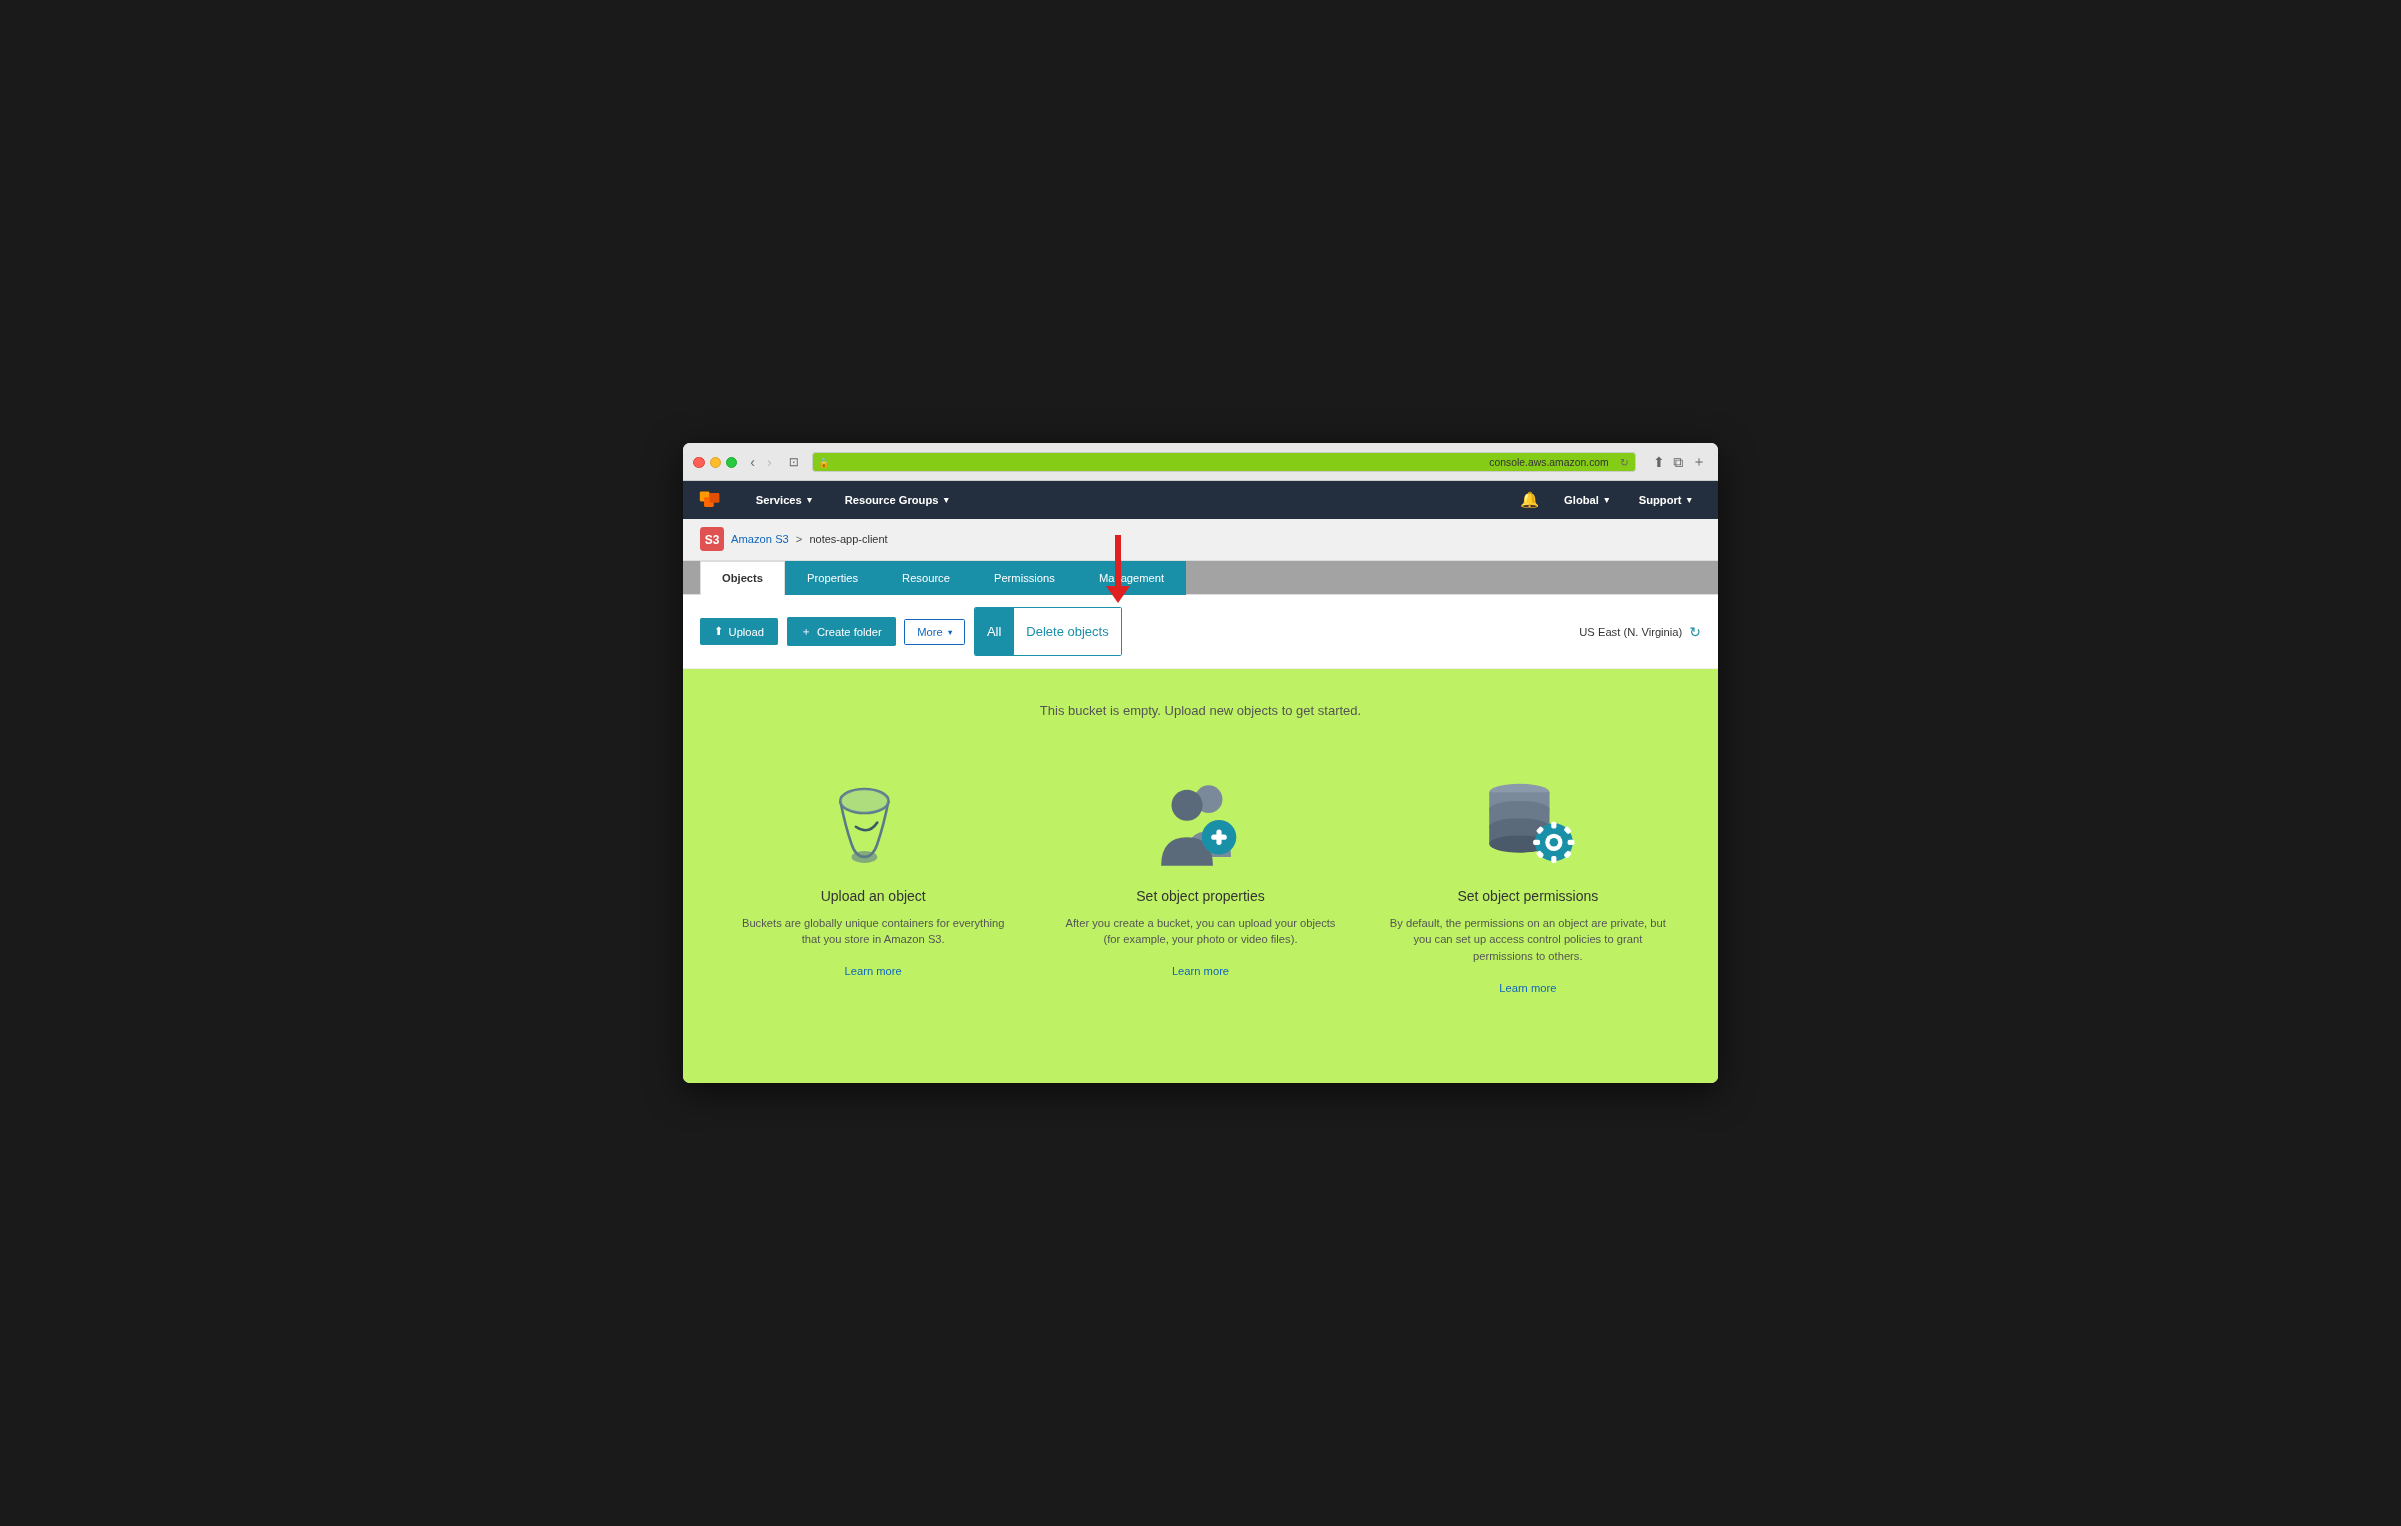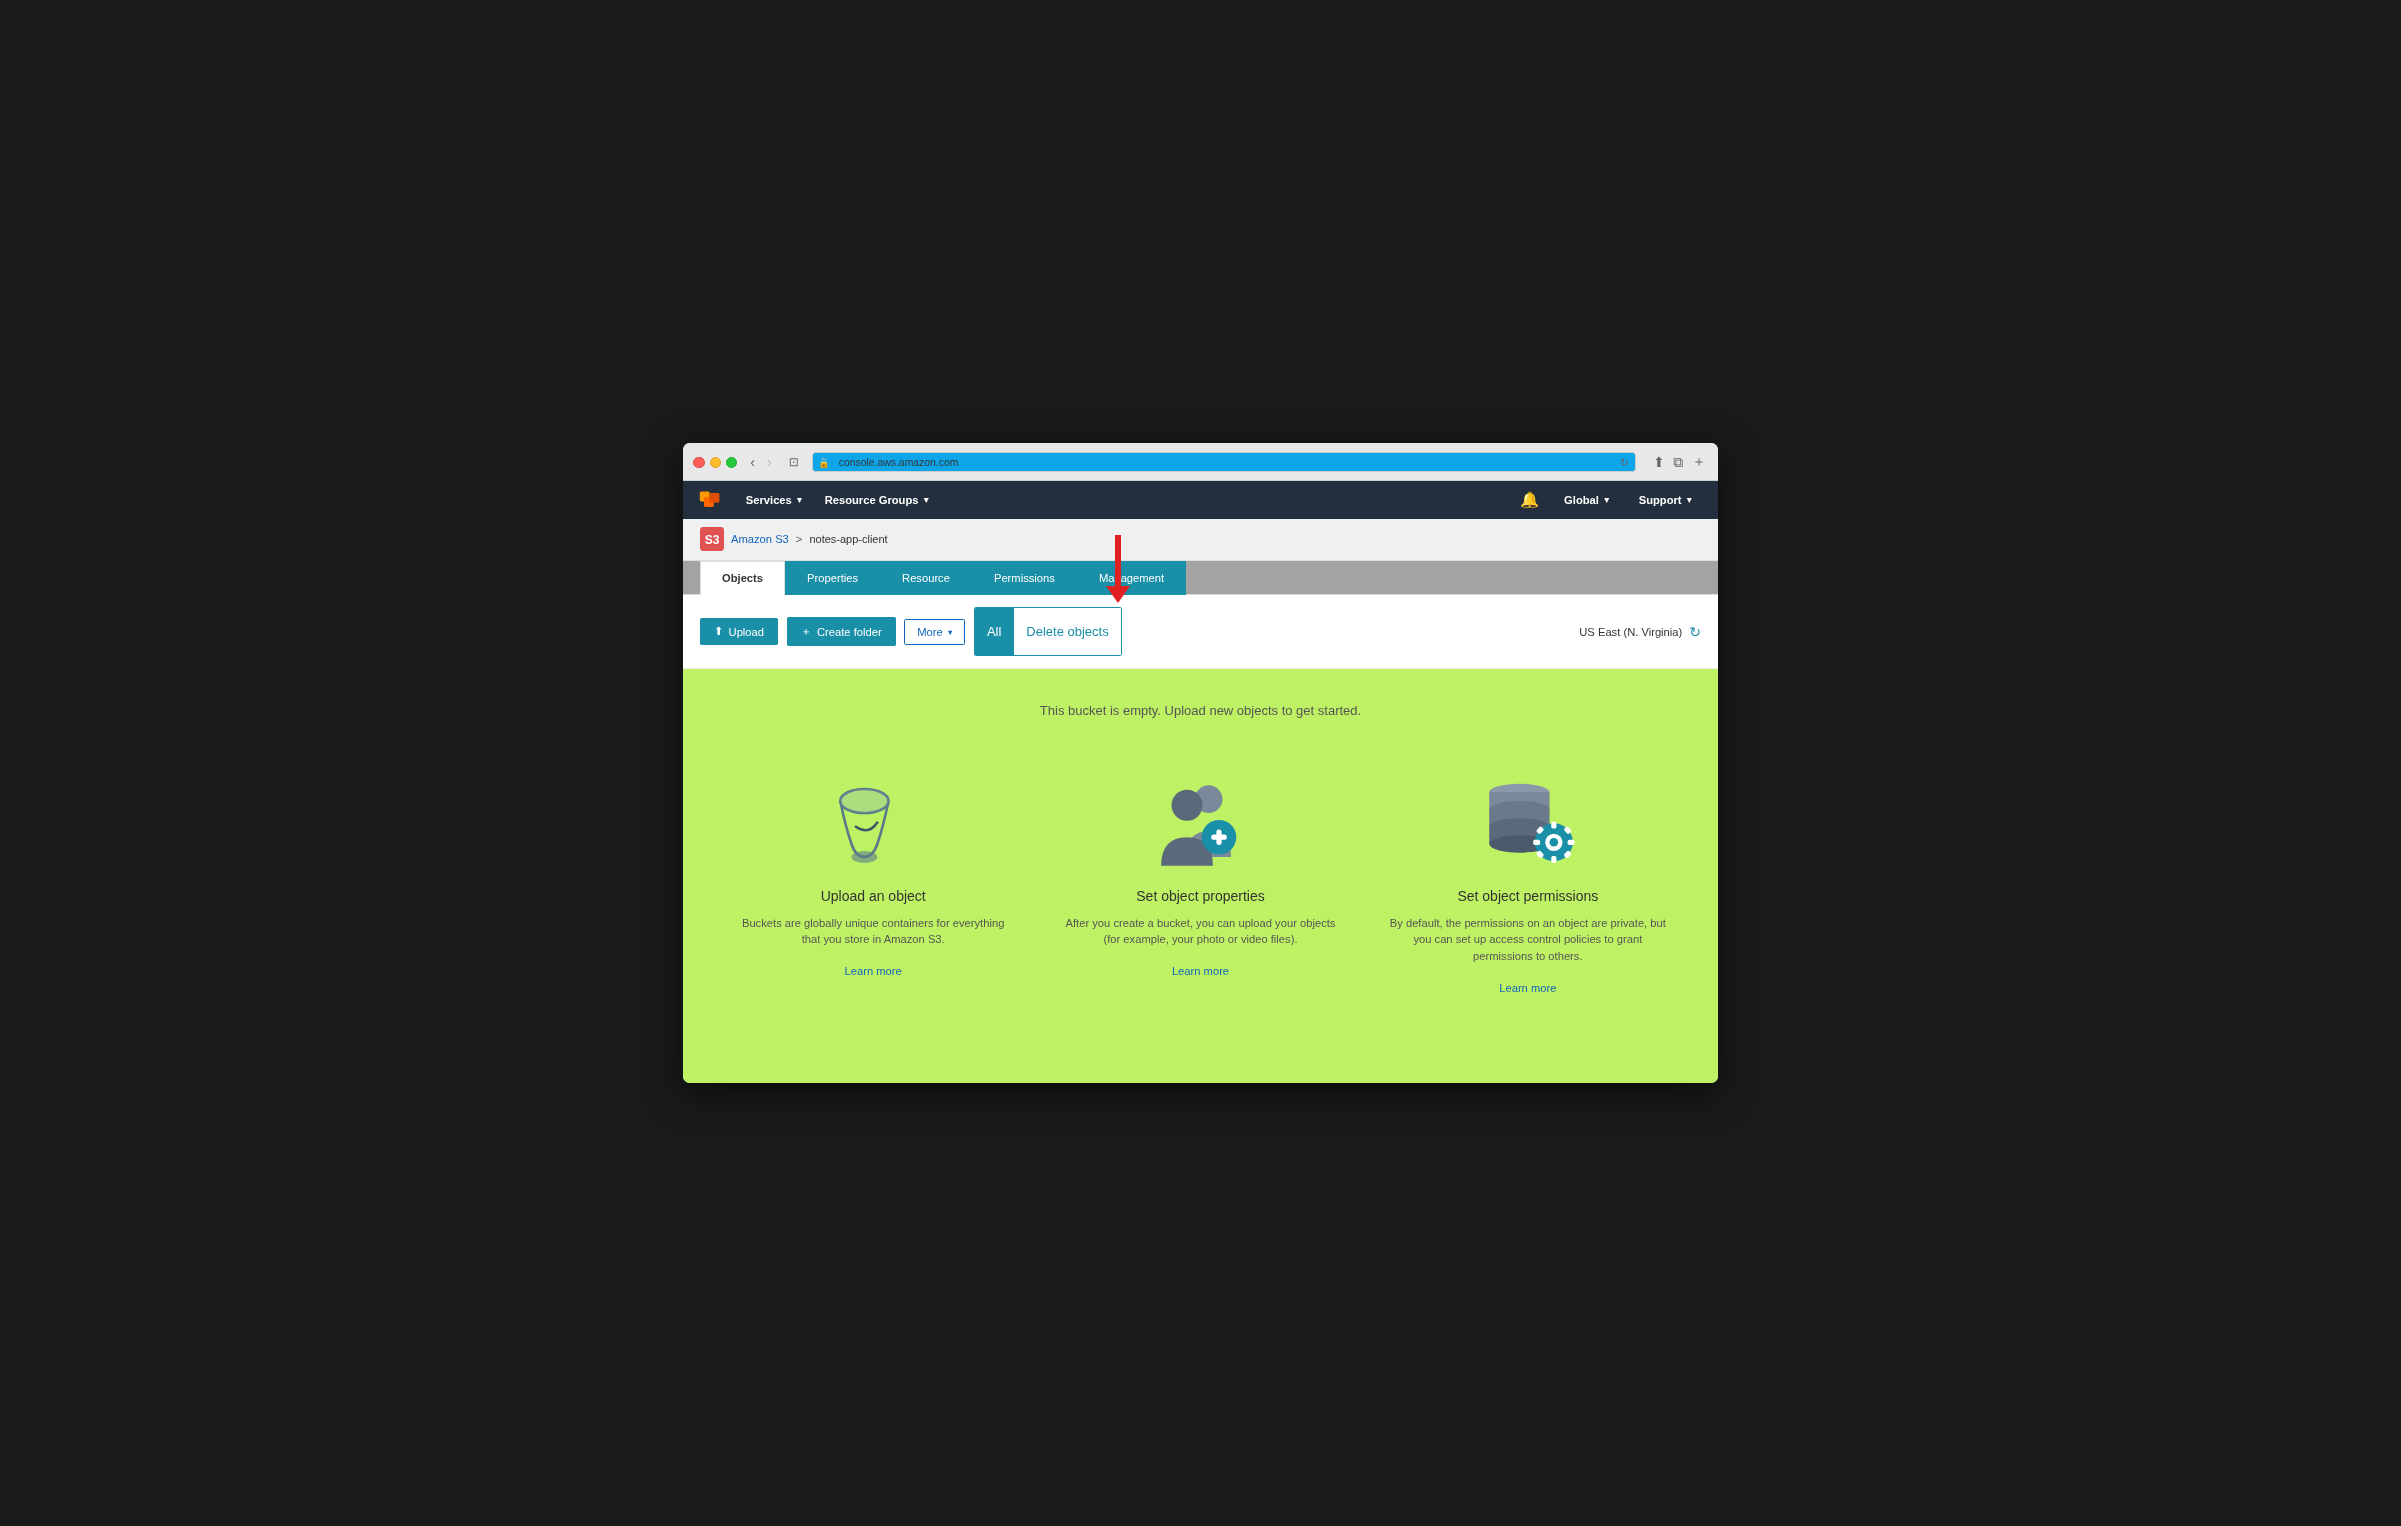--- a/index.html
+++ b/index.html
@@ -65,13 +65,13 @@
     }
     .address-bar {
       flex: 1;
-      background: #0ea5e9;
+      background: #84cc16;
       border: 0.9px solid #ccc;
       border-radius: 3.5px;
       padding: 3.5px 26px;
       font-size: 10.4px;
       color: #333;
-      text-align: left;
+      text-align: right;
       position: relative;
     }
     .address-bar-wrapper {

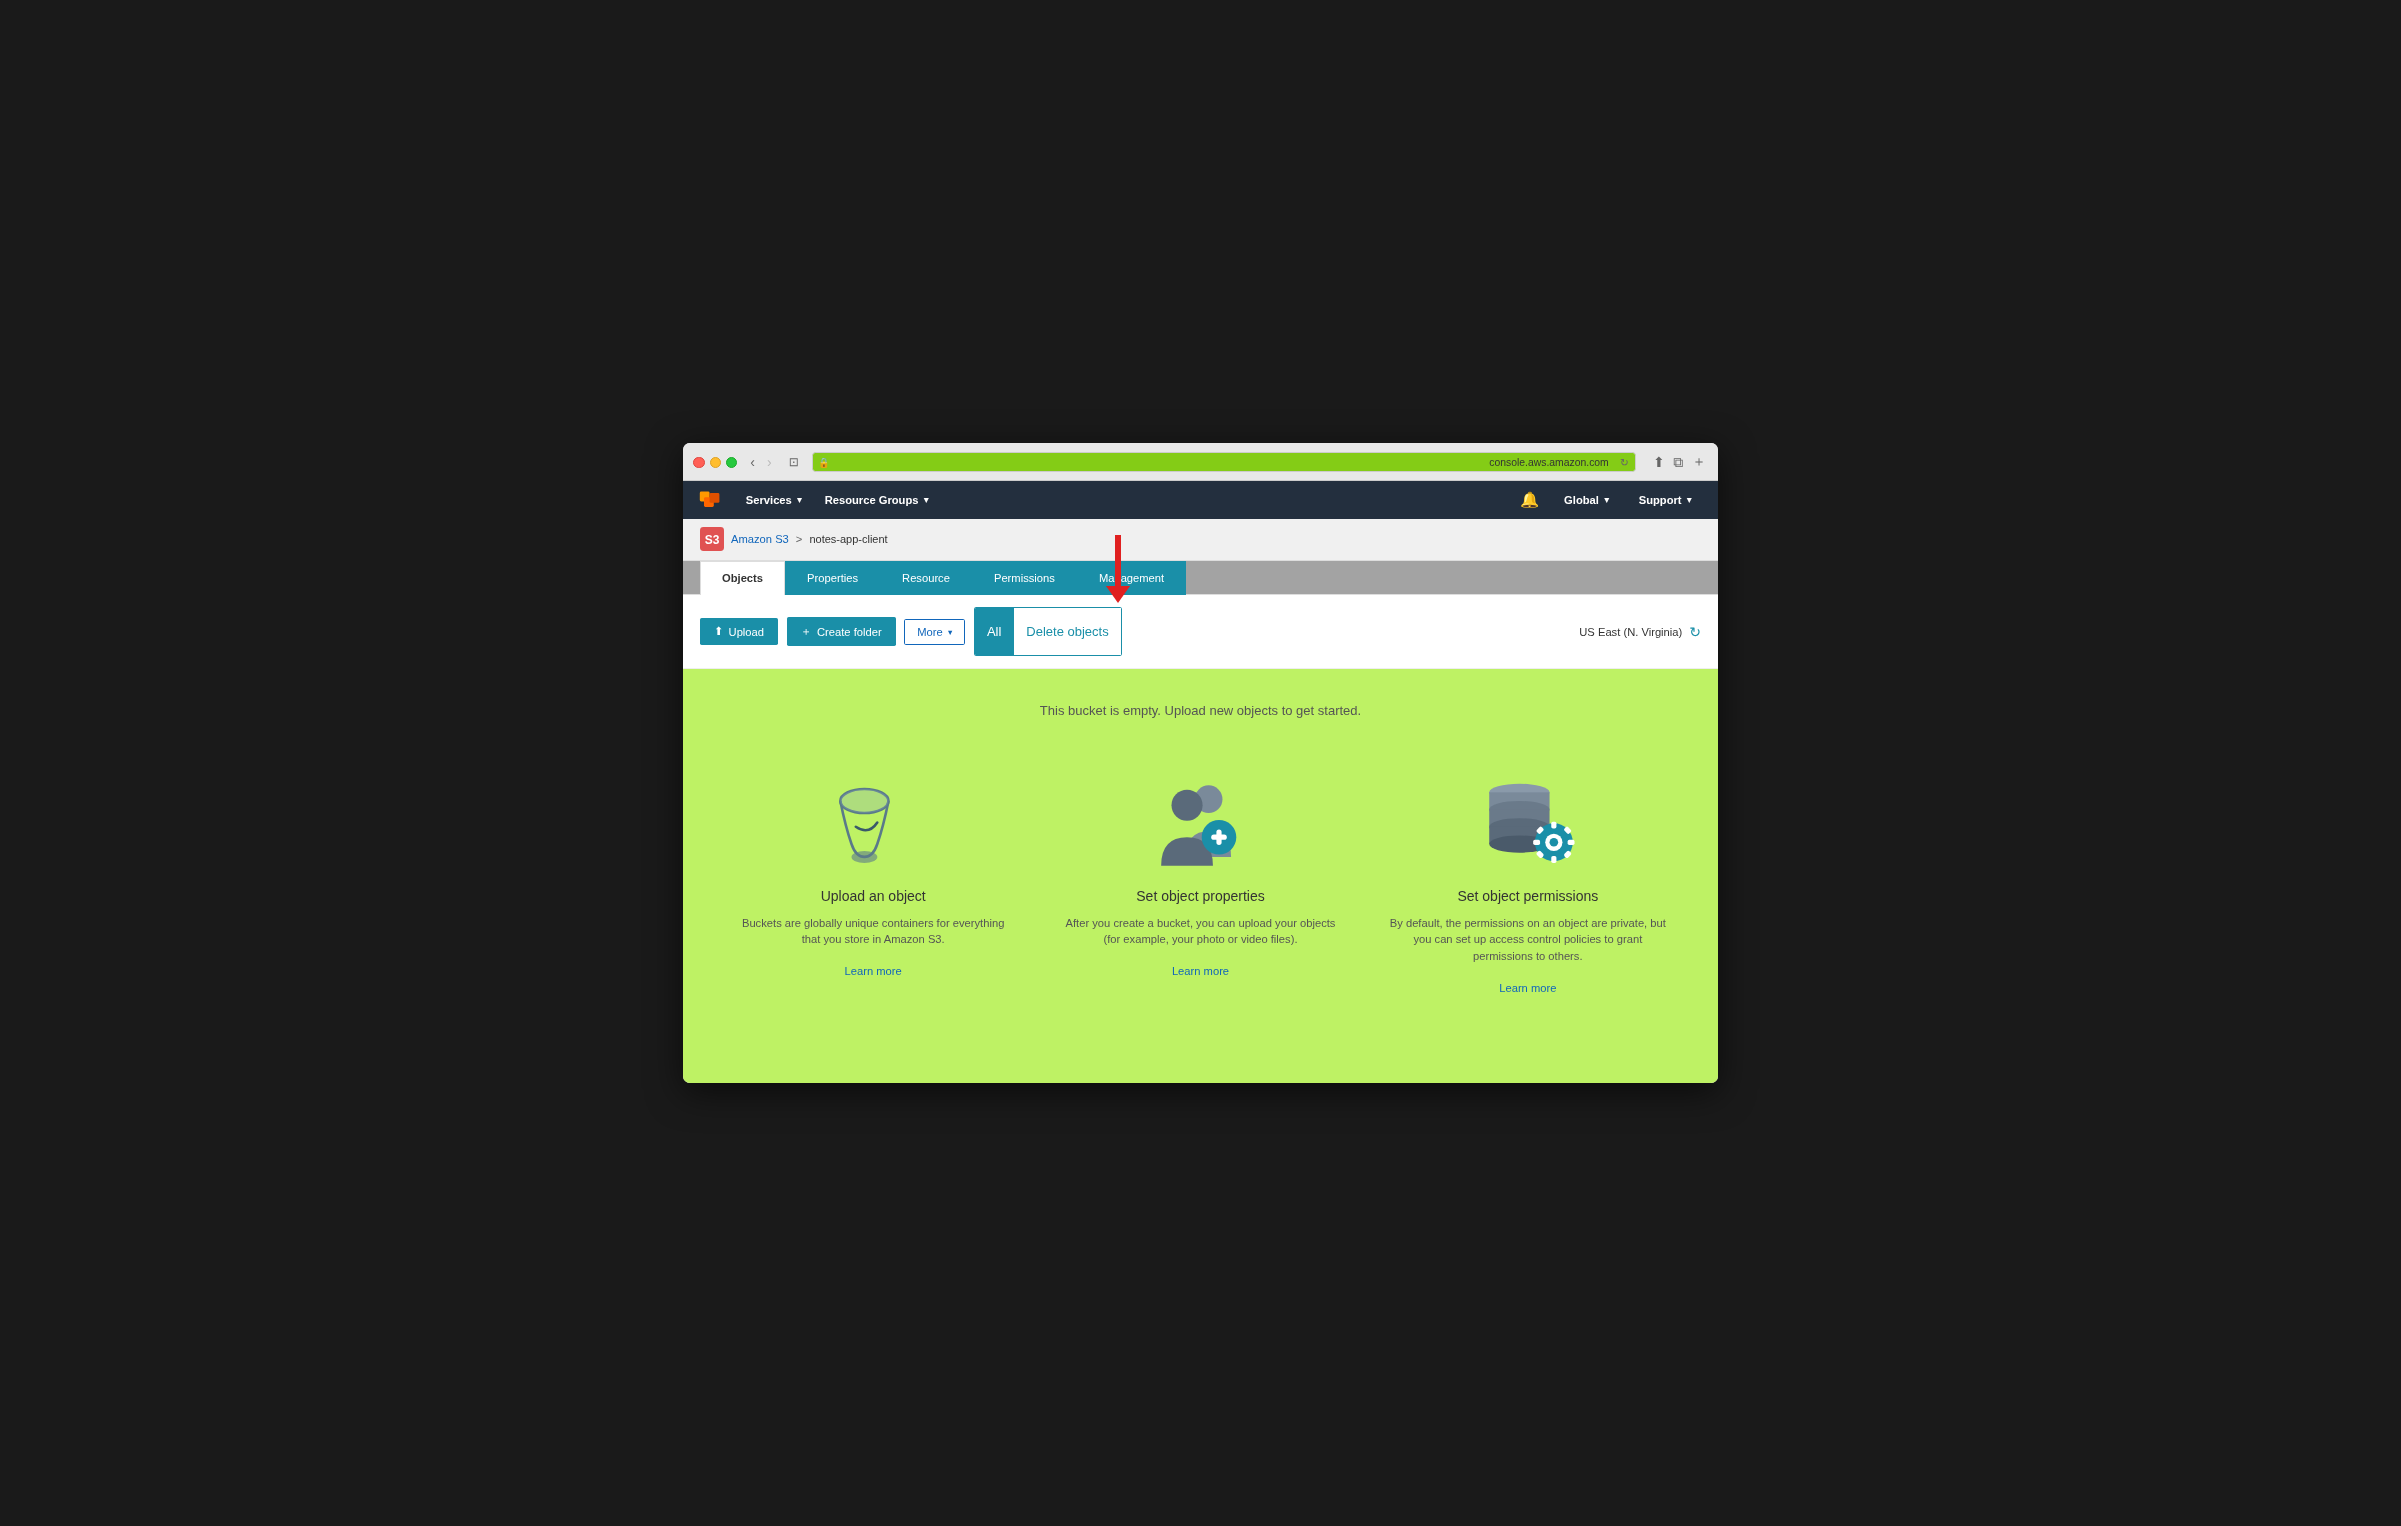--- a/index.html
+++ b/index.html
@@ -115,6 +115,7 @@
       display: flex;
       align-items: center;
       height: 38px;
+      gap: 10px;
     }
     .aws-logo {
       width: 28px;

